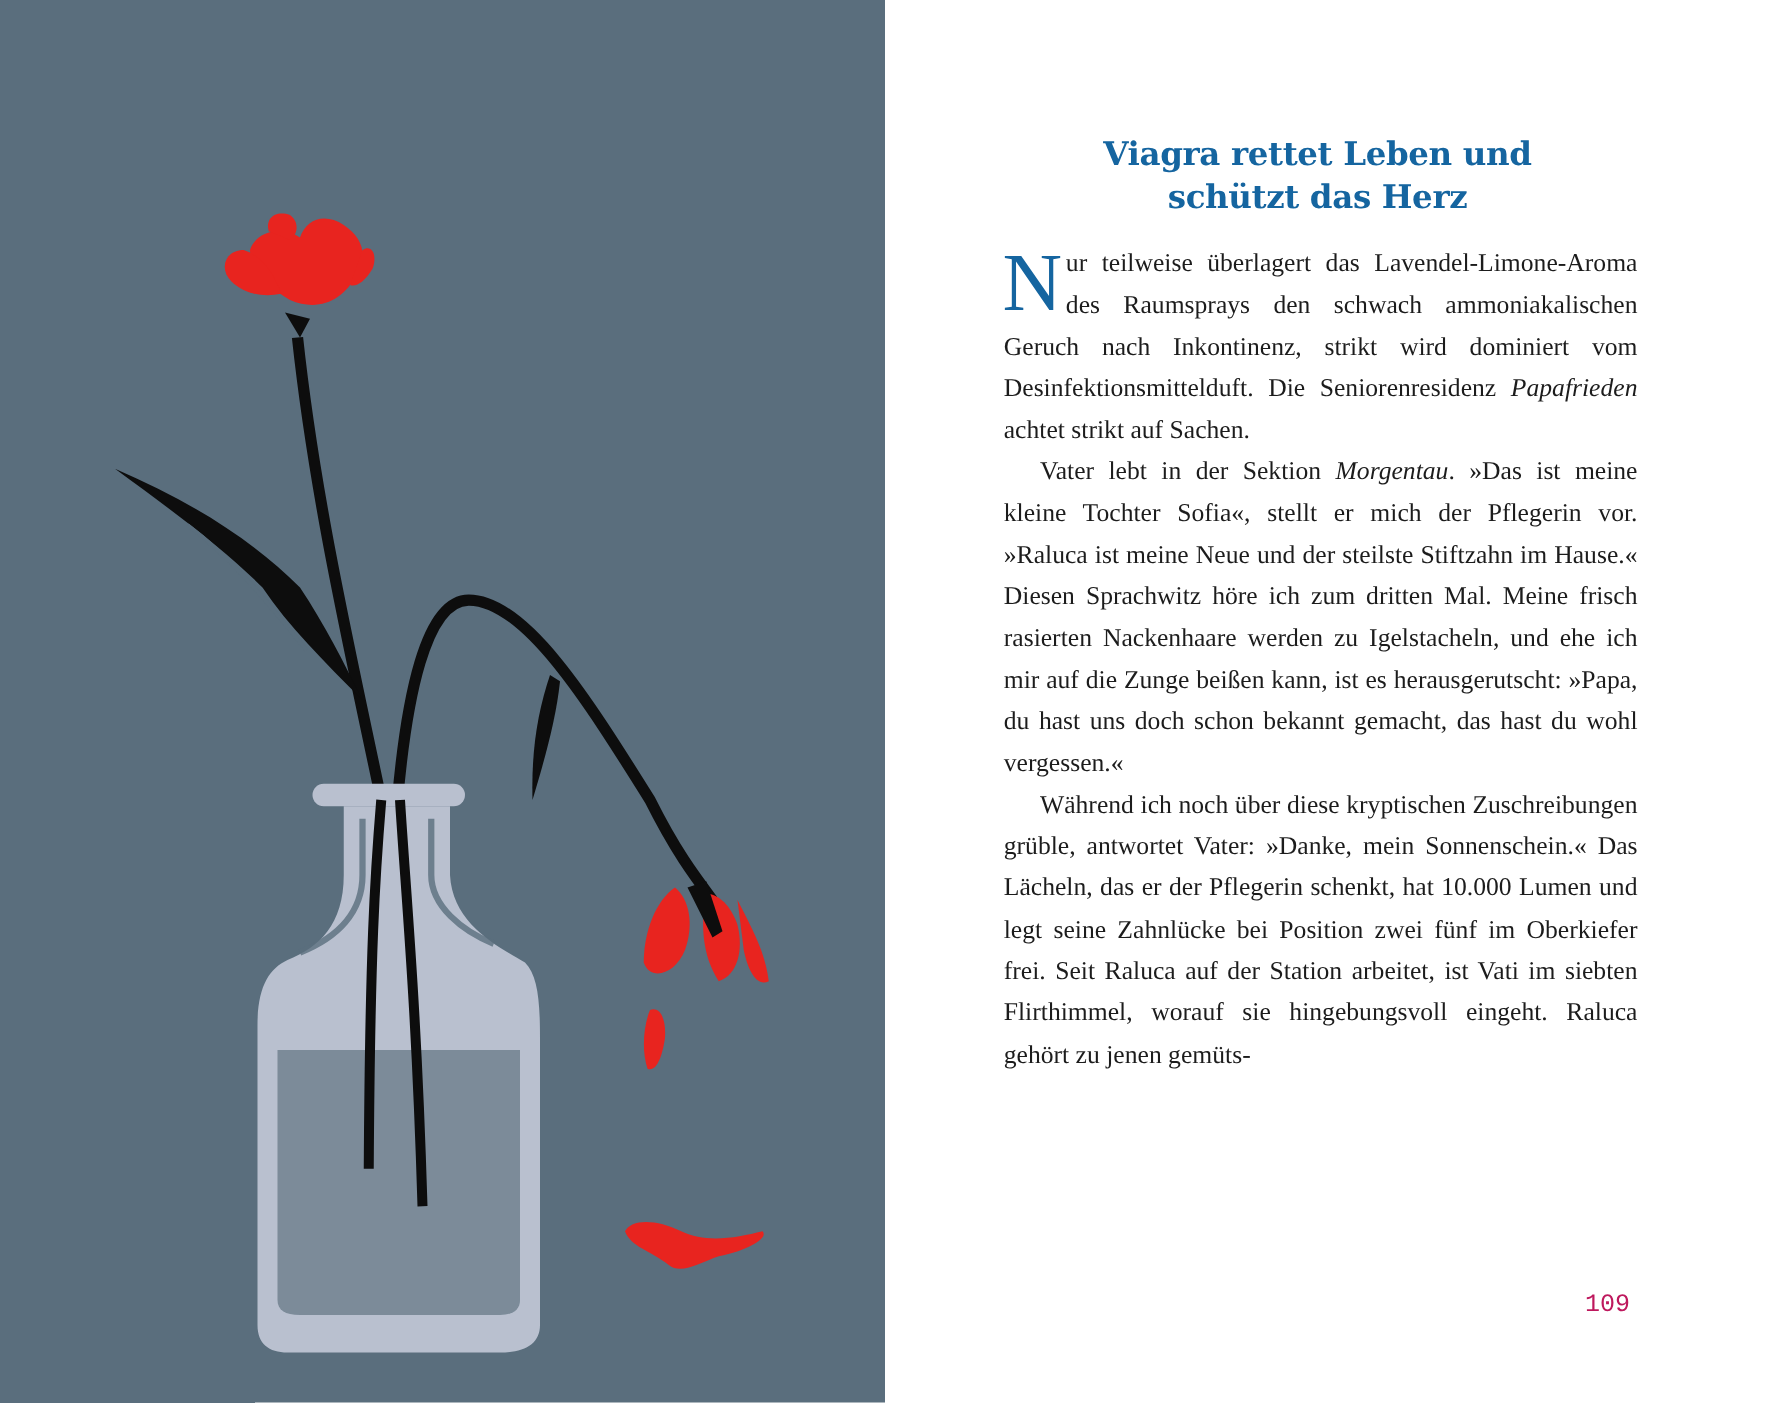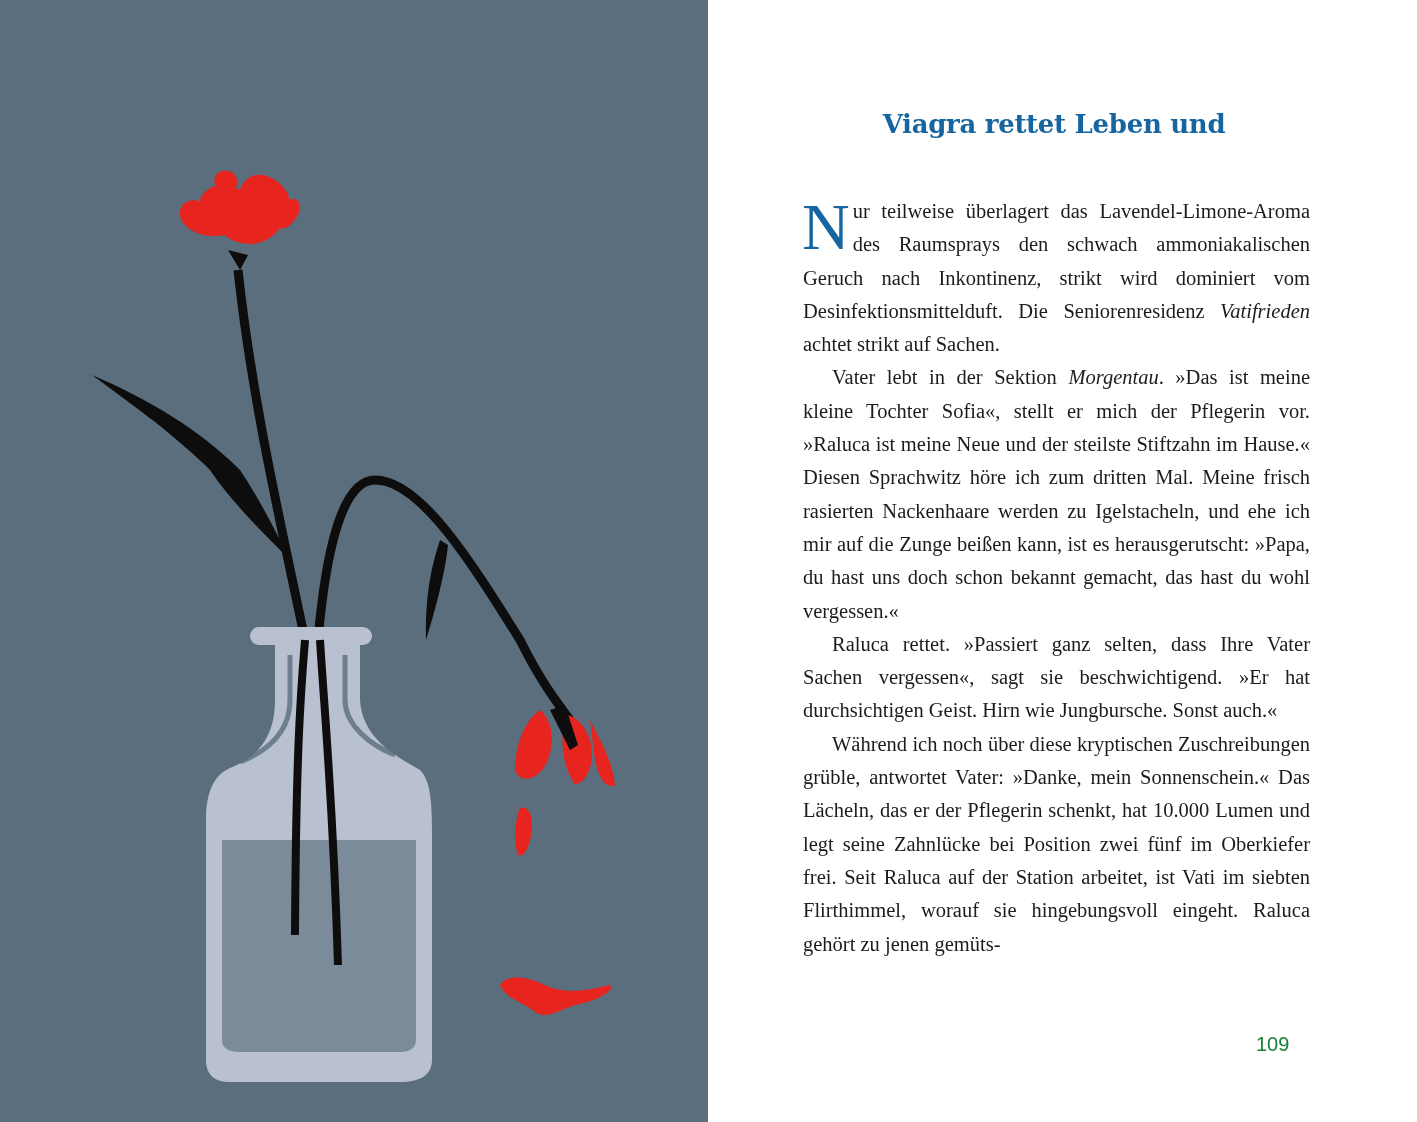--- a/index.html
+++ b/index.html
@@ -66,6 +66,7 @@
 <div class="right-page">
   <h1 class="title">
     <span>Viagra rettet Leben und</span><br>
+    <span>schützt das Herz</span>
   </h1>
 
   <div class="body-text">

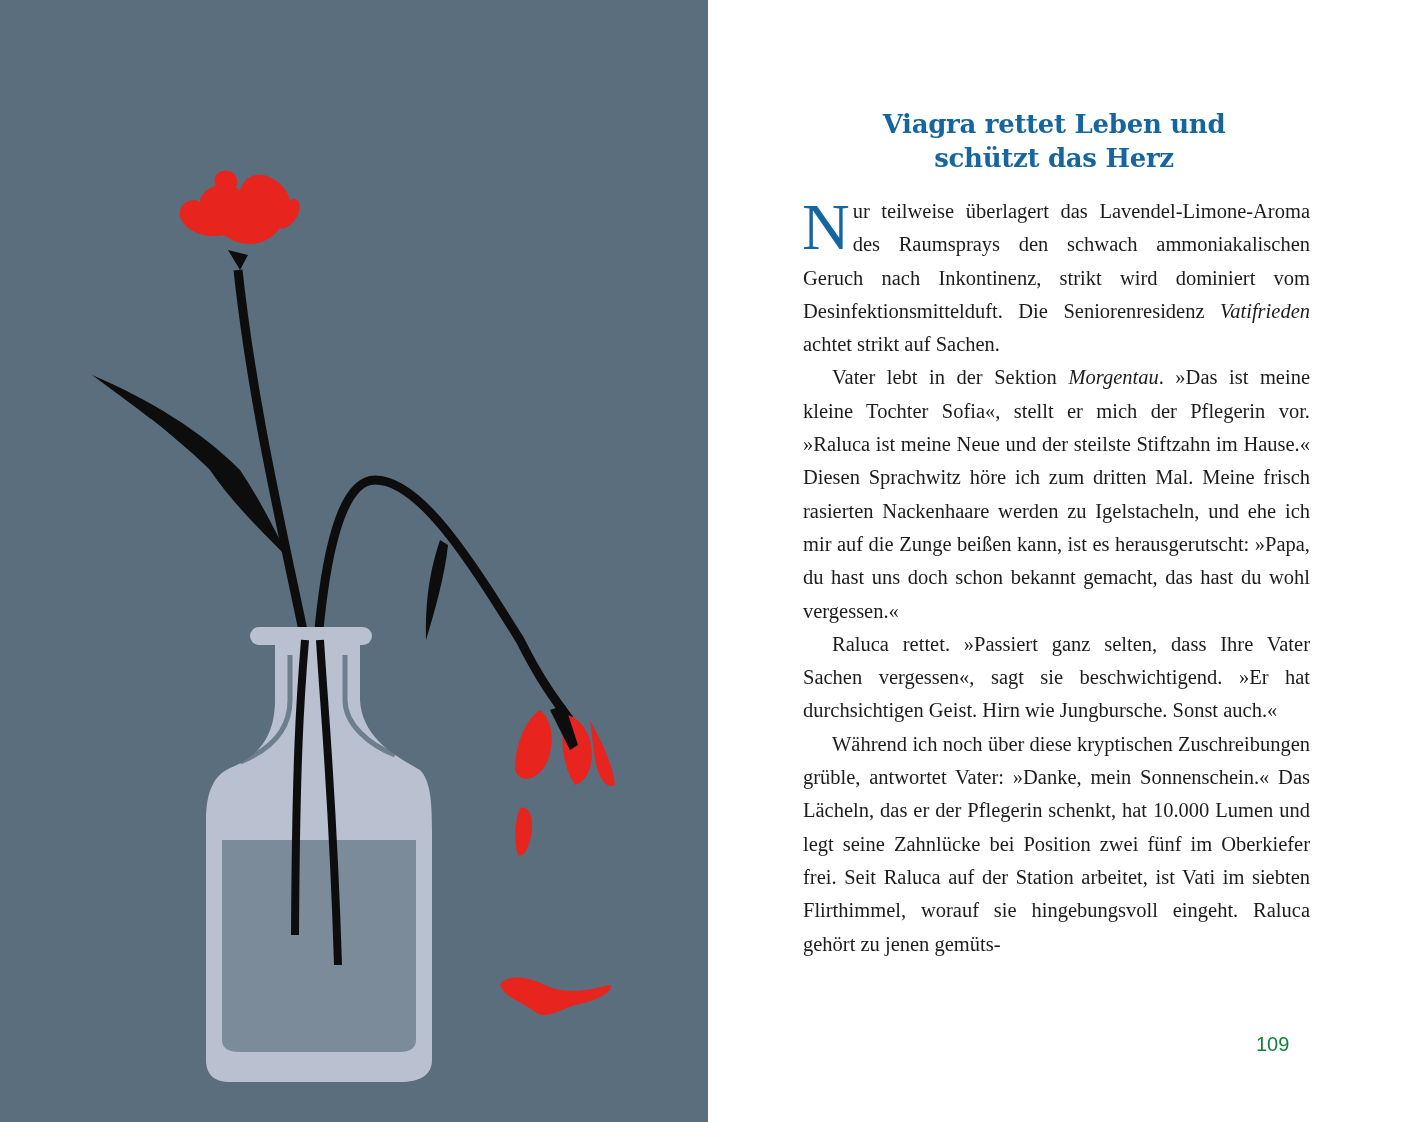--- a/index.html
+++ b/index.html
@@ -70,7 +70,7 @@
   </h1>
 
   <div class="body-text">
-    <p><span class="dropcap">N</span><span>ur teilweise überlagert das Lavendel-Limone-Aroma des Raumsprays den schwach ammoniakalischen Geruch nach Inkontinenz, strikt wird dominiert vom Desinfektionsmittelduft. Die Seniorenresidenz </span><em>Vati­frieden</em><span> achtet strikt auf Sachen.</span></p>
+    <p><span class="dropcap">N</span><span>ur teilweise überlagert das Lavendel-Limone-Aroma des Raumsprays den schwach ammoniakalischen Geruch nach Inkontinenz, strikt wird dominiert vom Desinfektionsmittelduft. Die Seniorenresidenz </span><em>Papa­frieden</em><span> achtet strikt auf Sachen.</span></p>
     <p class="indent"><span>Vater lebt in der Sektion </span><em>Morgentau</em><span>. »Das ist meine kleine Tochter Sofia«, stellt er mich der Pflegerin vor. »Raluca ist meine Neue und der steilste Stiftzahn im Hause.« Diesen Sprachwitz höre ich zum dritten Mal. Meine frisch rasierten Nackenhaare werden zu Igel­stacheln, und ehe ich mir auf die Zunge beißen kann, ist es herausgerutscht: »Papa, du hast uns doch schon bekannt gemacht, das hast du wohl vergessen.«</span></p>
     <p class="indent">Raluca rettet. »Passiert ganz selten, dass Ihre Vater Sachen vergessen«, sagt sie beschwichtigend. »Er hat durchsichtigen Geist. Hirn wie Jungbursche. Sonst auch.«</p>
     <p class="indent">Während ich noch über diese kryptischen Zuschrei­bungen grüble, antwortet Vater: »Danke, mein Sonnen­schein.« Das Lächeln, das er der Pflegerin schenkt, hat 10.000 Lumen und legt seine Zahnlücke bei Position zwei fünf im Oberkiefer frei. Seit Raluca auf der Station arbeitet, ist Vati im siebten Flirthimmel, worauf sie hin­gebungsvoll eingeht. Raluca gehört zu jenen gemüts-</p>

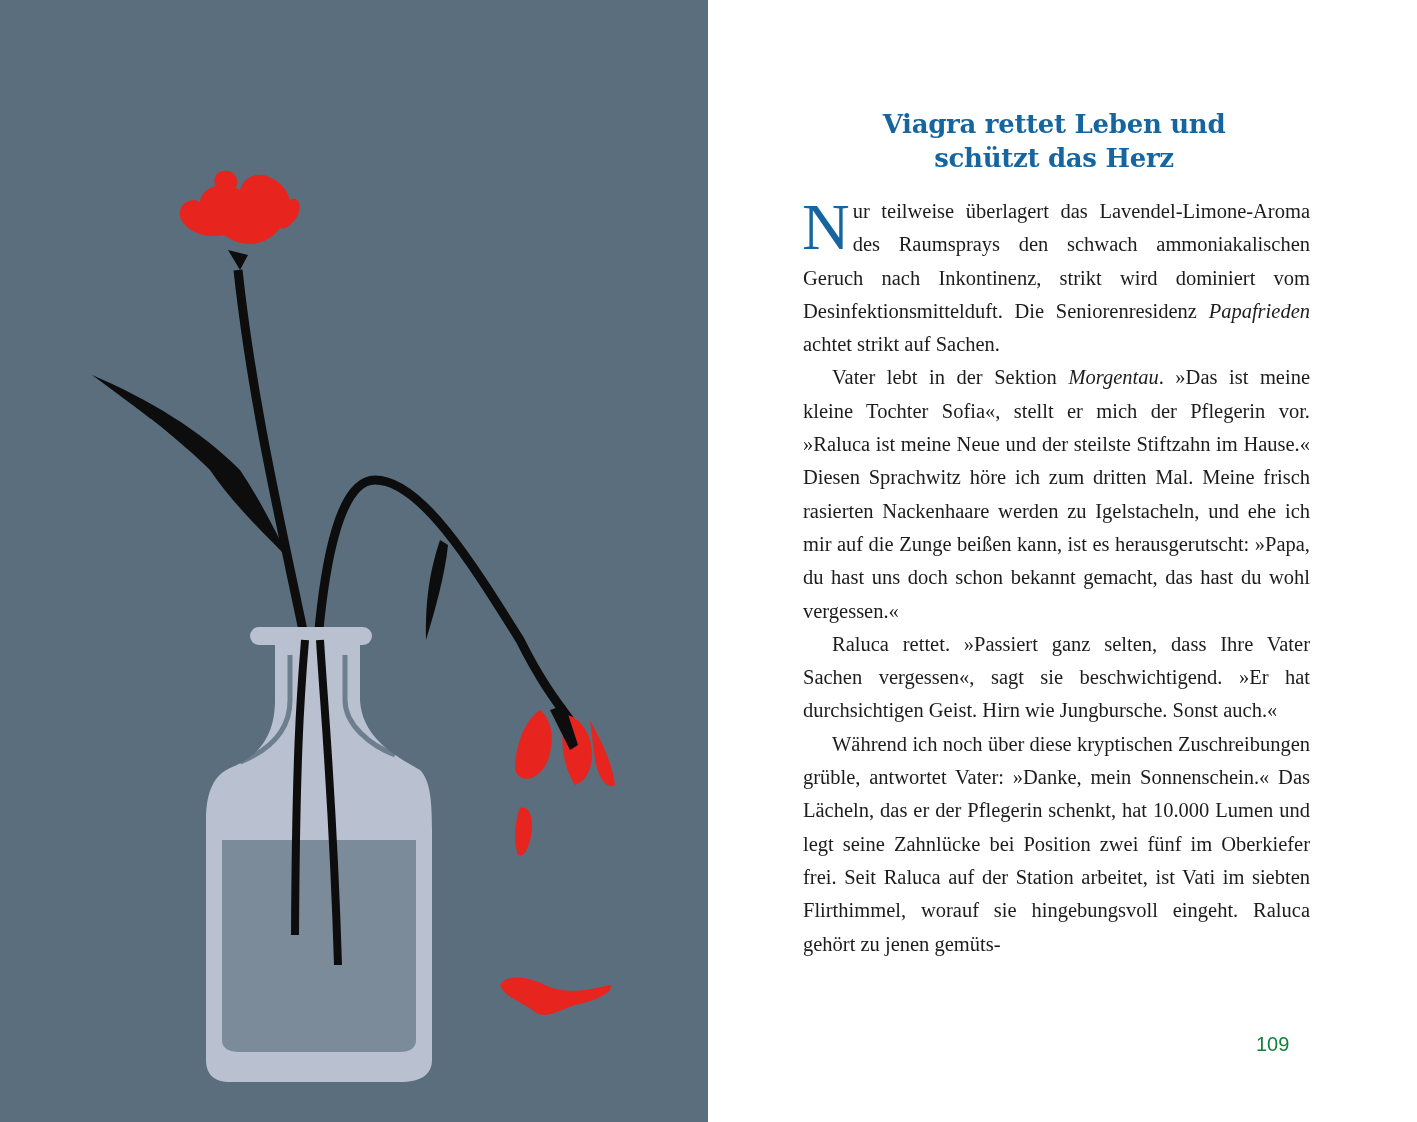--- a/index.html
+++ b/index.html
@@ -72,7 +72,6 @@
   <div class="body-text">
     <p><span class="dropcap">N</span><span>ur teilweise überlagert das Lavendel-Limone-Aroma des Raumsprays den schwach ammoniakalischen Geruch nach Inkontinenz, strikt wird dominiert vom Desinfektionsmittelduft. Die Seniorenresidenz </span><em>Papa­frieden</em><span> achtet strikt auf Sachen.</span></p>
     <p class="indent"><span>Vater lebt in der Sektion </span><em>Morgentau</em><span>. »Das ist meine kleine Tochter Sofia«, stellt er mich der Pflegerin vor. »Raluca ist meine Neue und der steilste Stiftzahn im Hause.« Diesen Sprachwitz höre ich zum dritten Mal. Meine frisch rasierten Nackenhaare werden zu Igel­stacheln, und ehe ich mir auf die Zunge beißen kann, ist es herausgerutscht: »Papa, du hast uns doch schon bekannt gemacht, das hast du wohl vergessen.«</span></p>
-    <p class="indent">Raluca rettet. »Passiert ganz selten, dass Ihre Vater Sachen vergessen«, sagt sie beschwichtigend. »Er hat durchsichtigen Geist. Hirn wie Jungbursche. Sonst auch.«</p>
     <p class="indent">Während ich noch über diese kryptischen Zuschrei­bungen grüble, antwortet Vater: »Danke, mein Sonnen­schein.« Das Lächeln, das er der Pflegerin schenkt, hat 10.000 Lumen und legt seine Zahnlücke bei Position zwei fünf im Oberkiefer frei. Seit Raluca auf der Station arbeitet, ist Vati im siebten Flirthimmel, worauf sie hin­gebungsvoll eingeht. Raluca gehört zu jenen gemüts-</p>
   </div>
 

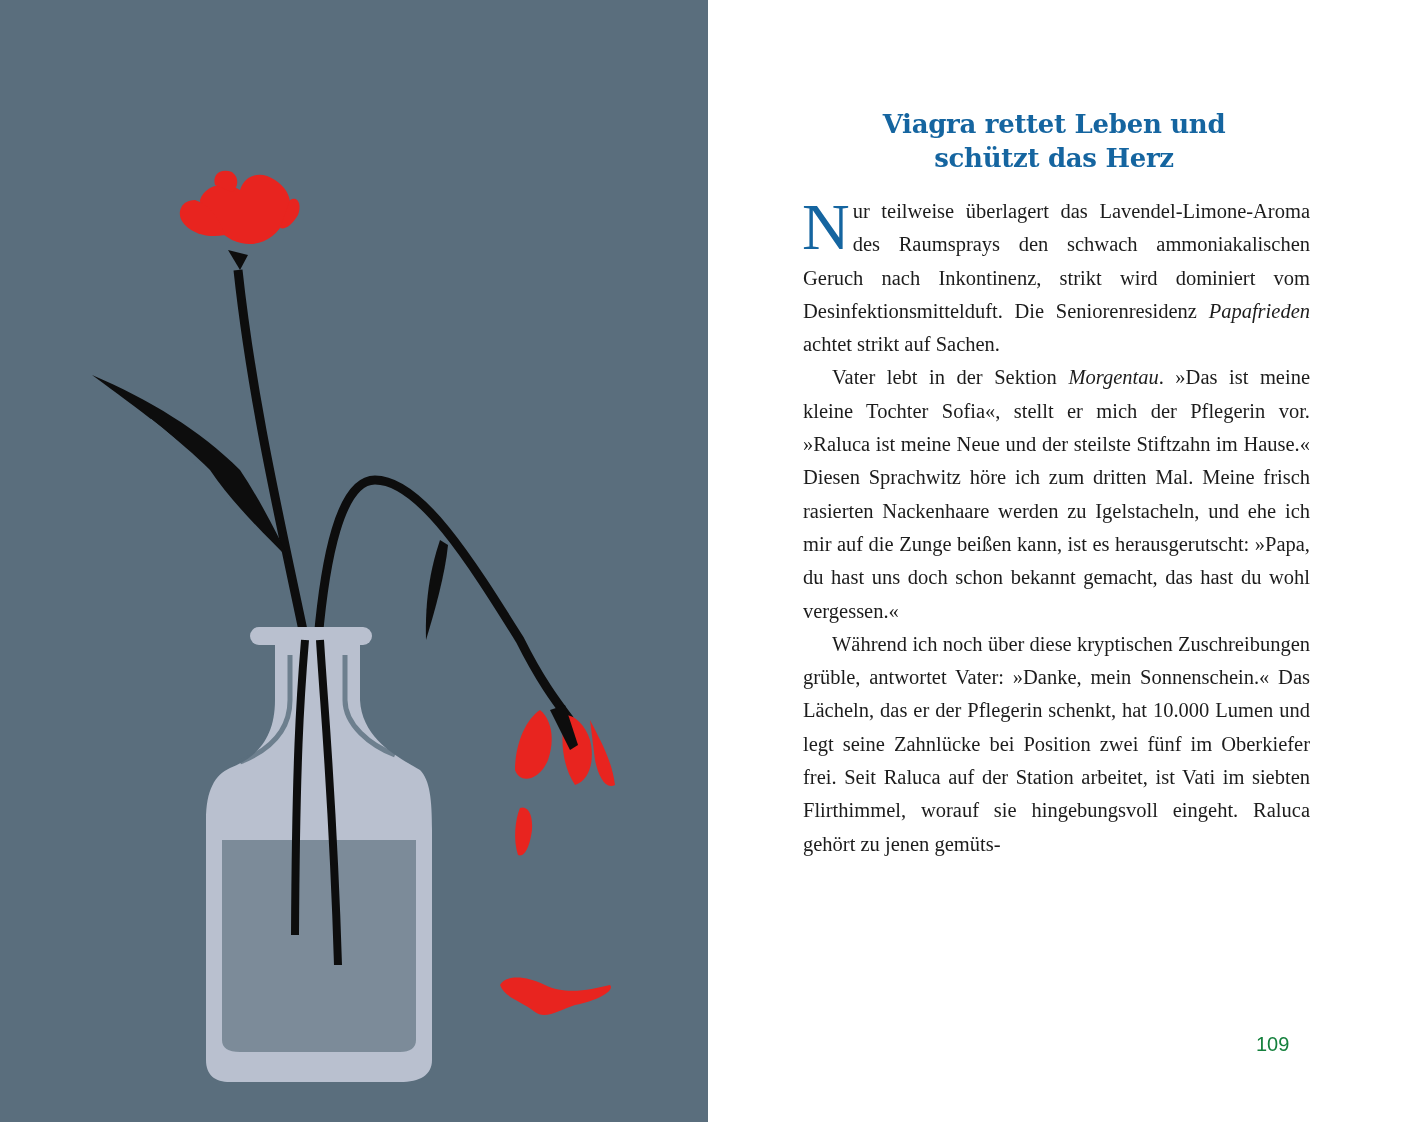--- a/index.html
+++ b/index.html
@@ -14,7 +14,7 @@
   .body-text p { margin:0; }
   .body-text p.indent { text-indent:29px; }
   .dropcap { float:left; font-family:"Liberation Serif", serif; color:#1565a0; font-size:66px; line-height:56px; margin:4px 3px -4px -1px; height:58px; }
-  .page-number { position:absolute; left:548px; top:1033px; width:30px; font-family:Liberation Sans, sans-serif; font-size:20px; color:#15803d; }
+  .page-number { position:absolute; left:560px; top:1033px; width:30px; font-family:Liberation Mono, monospace; font-size:20px; color:#be185d; }
 </style>
 </head>
 <body>

